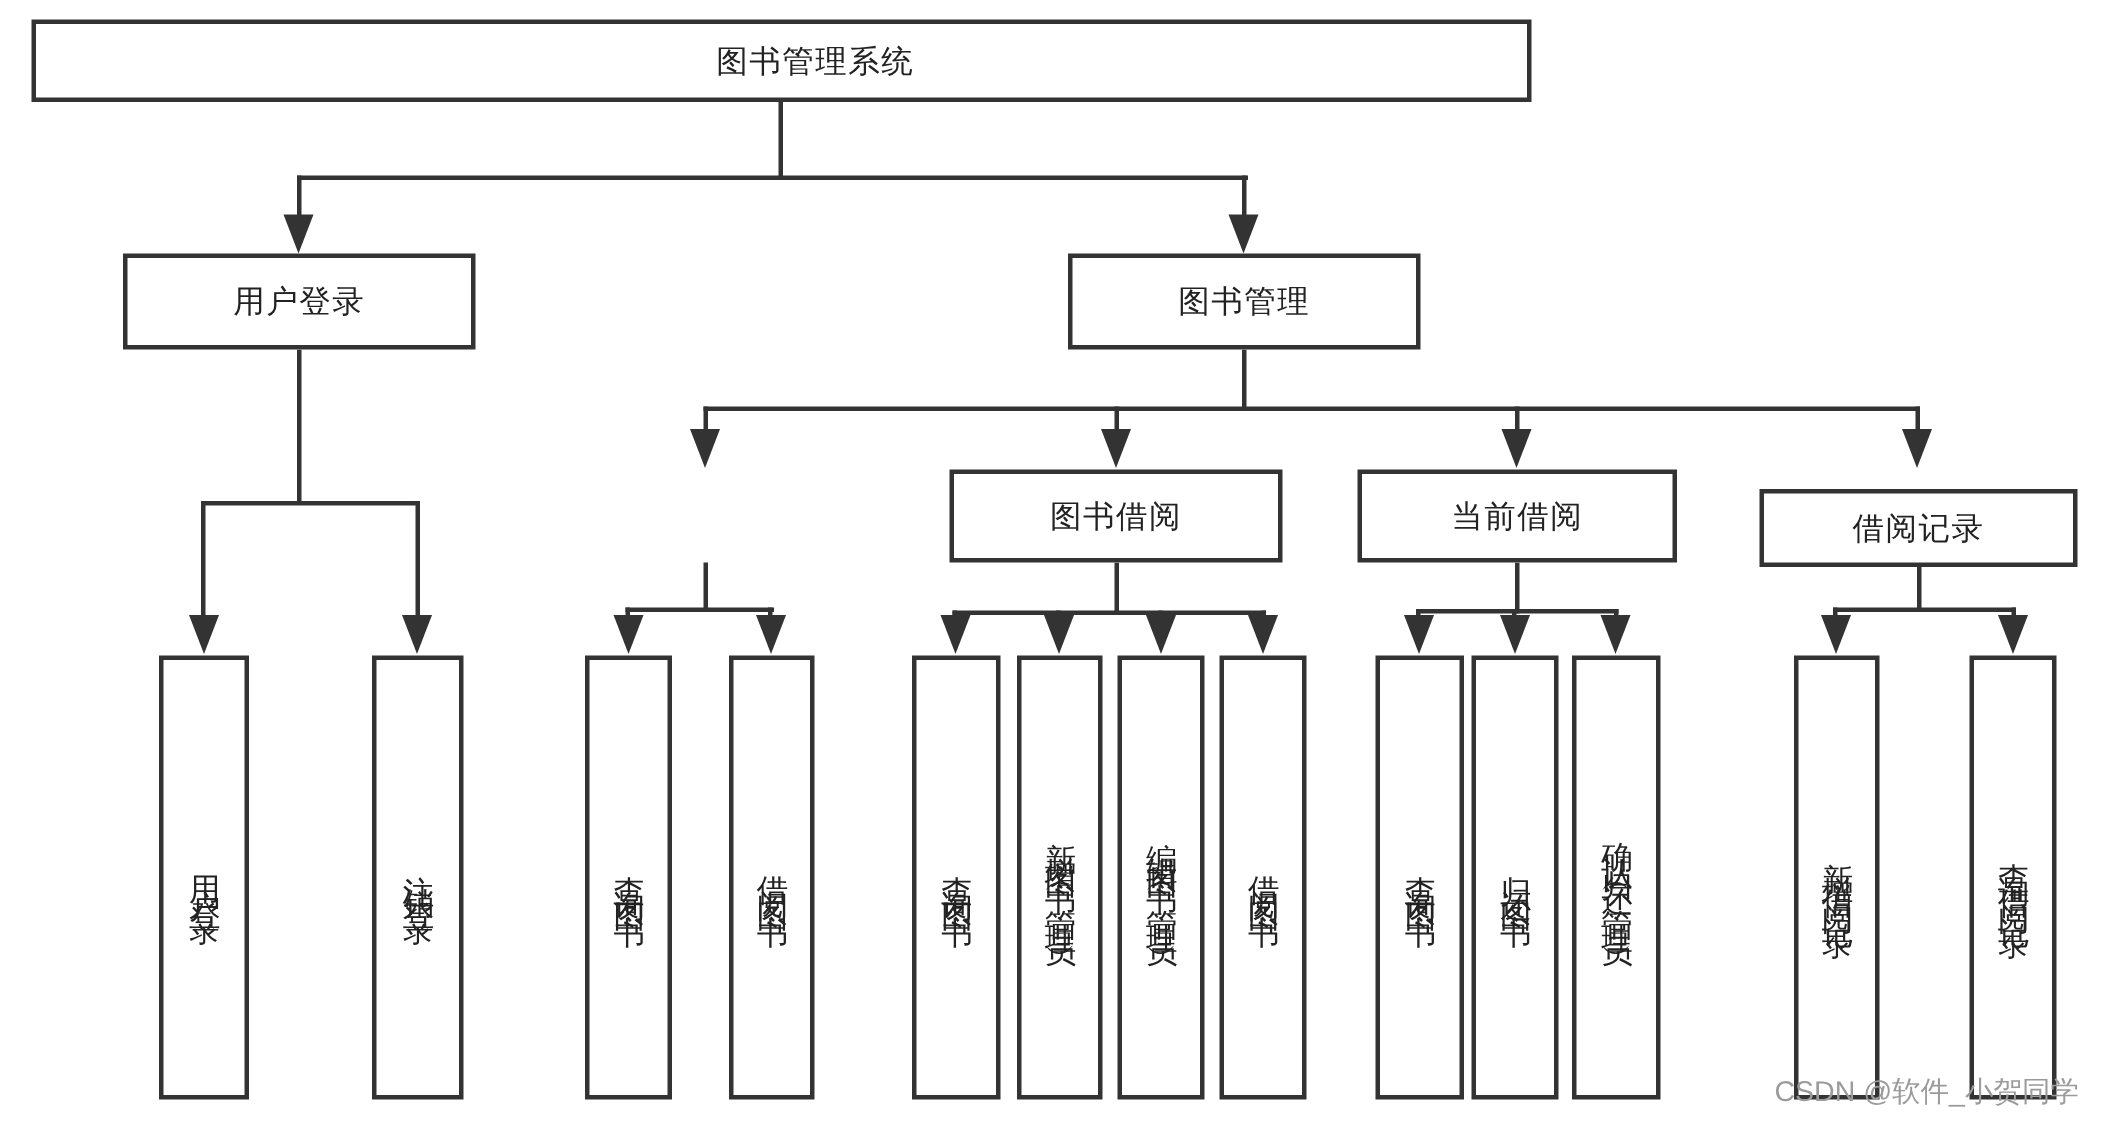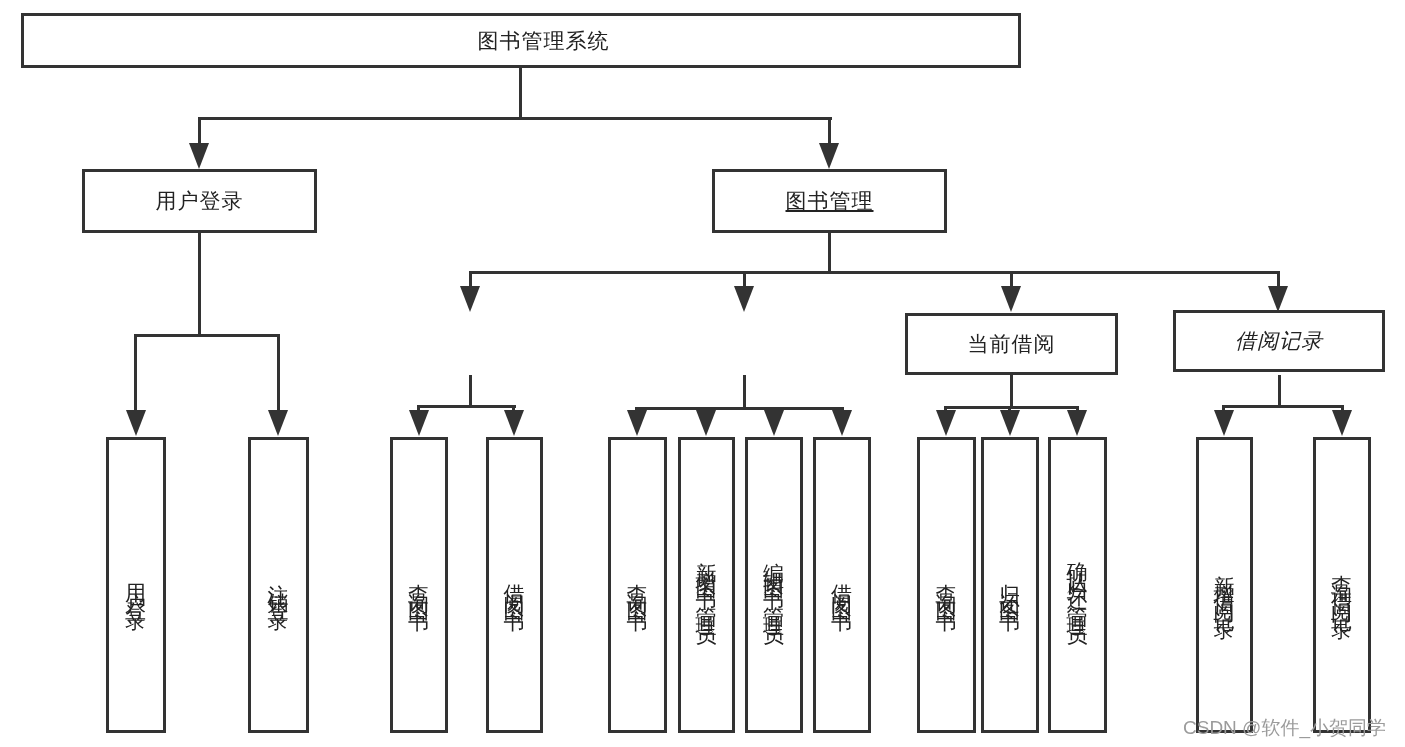--- a/index.html
+++ b/index.html
@@ -49,7 +49,7 @@
   <div class="hbox" style="left:82px; top:169px; width:235px; height:64px;">
     <span>用户登录</span>
   </div>
-  <div class="hbox" style="left:712px; top:169px; width:235px; height:64px;text-decoration:underline;">
+  <div class="hbox" style="left:712px; top:169px; width:235px; height:64px;">
     <span>图书管理</span>
   </div>
 

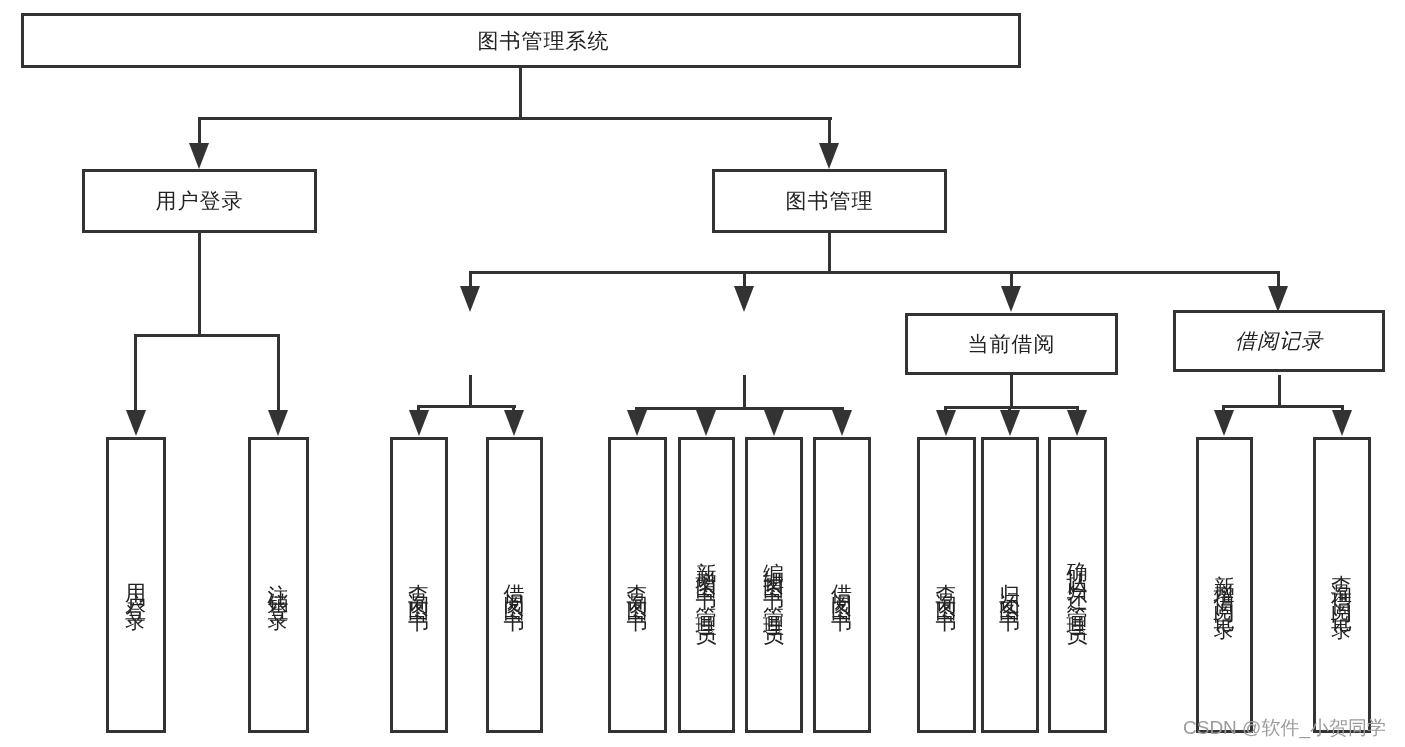--- a/index.html
+++ b/index.html
@@ -71,6 +71,9 @@
   <div class="arrow" style="left:1001px; top:286px;"></div>
   <div class="arrow" style="left:1268px; top:286px;"></div>
 
+  <div class="hbox" style="left:633px; top:313px; width:222px; height:62px;">
+    <span>图书借阅</span>
+  </div>
   <div class="hbox" style="left:905px; top:313px; width:213px; height:62px;">
     <span>当前借阅</span>
   </div>

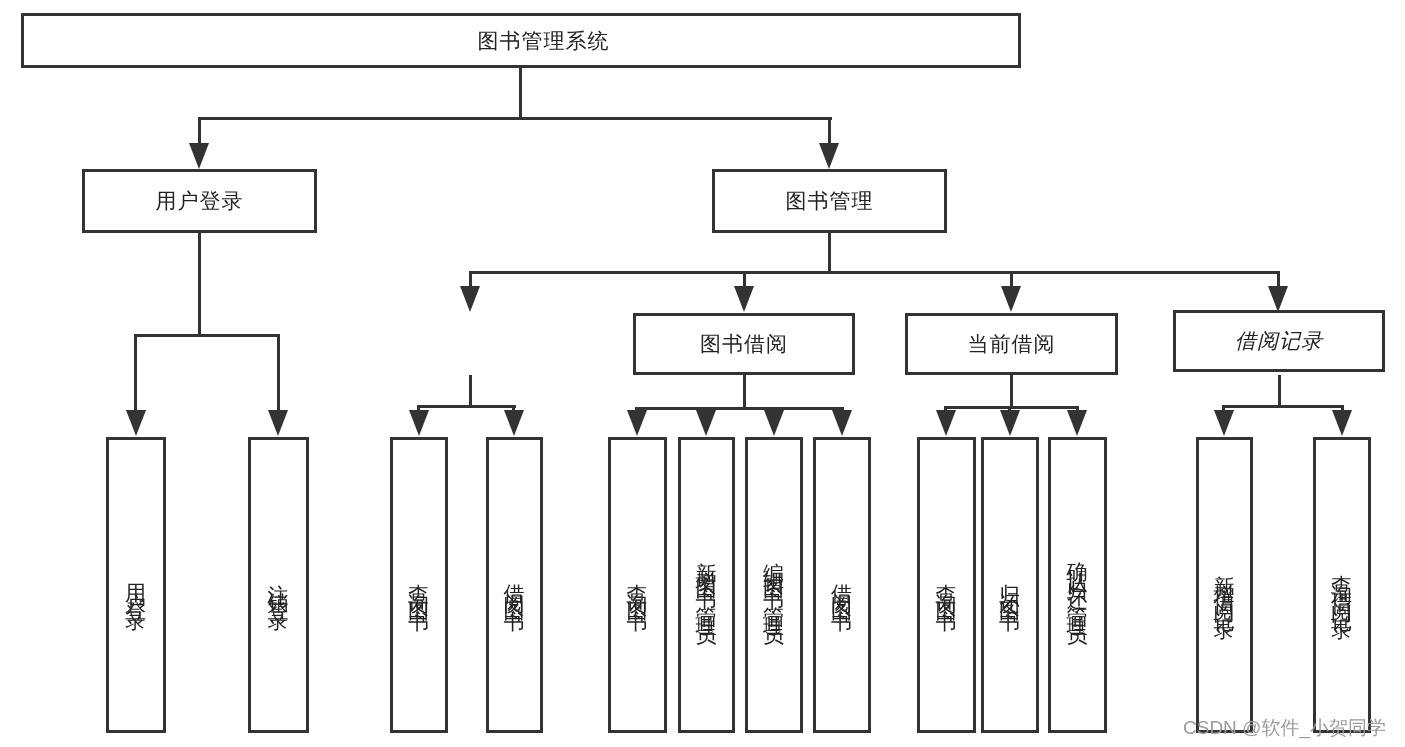--- a/index.html
+++ b/index.html
@@ -77,7 +77,7 @@
   <div class="hbox" style="left:905px; top:313px; width:213px; height:62px;">
     <span>当前借阅</span>
   </div>
-  <div class="hbox" style="left:1173px; top:310px; width:212px; height:62px;font-style:italic;">
+  <div class="hbox" style="left:1173px; top:326px; width:212px; height:52px;">
     <span>借阅记录</span>
   </div>
 

